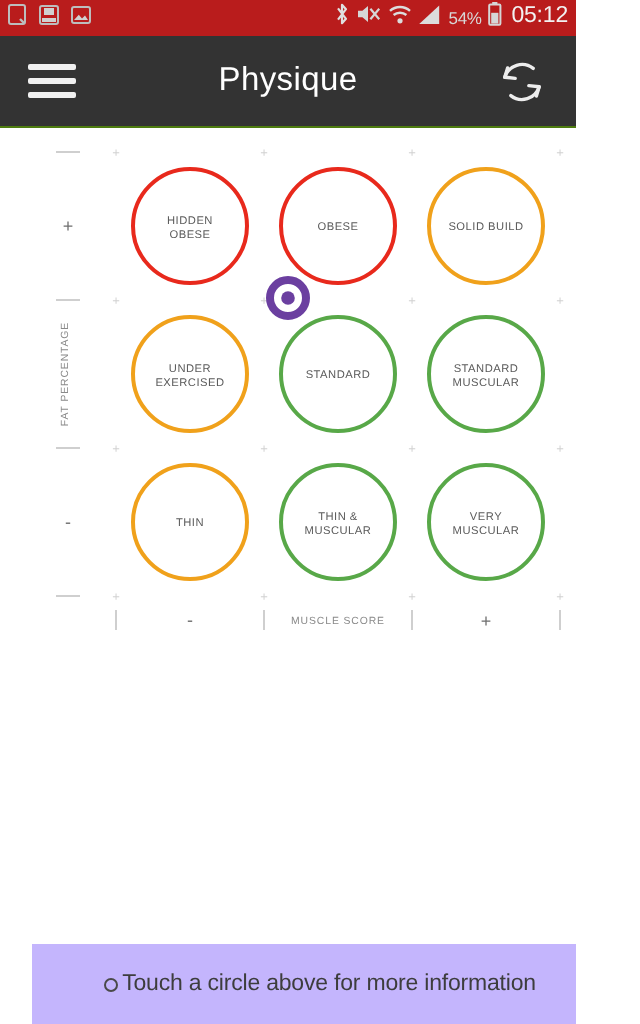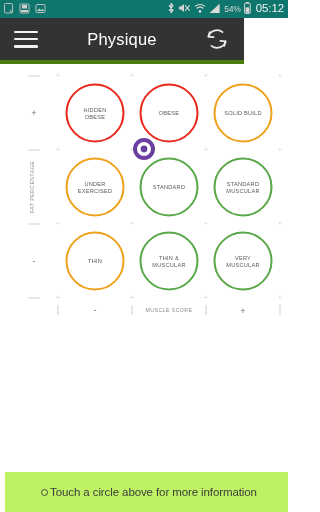--- a/index.html
+++ b/index.html
@@ -14,7 +14,7 @@
   
   .statusbar {
     height:18px; width:288px;
-    background:#0f766e;
+    background:#b91c1c;
     display:flex; align-items:center;
     padding:0 4px;
     color:#d8d8d8;

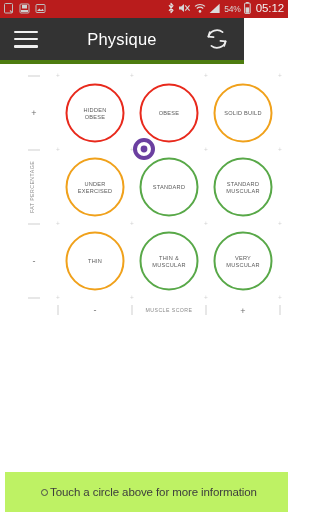--- a/index.html
+++ b/index.html
@@ -33,11 +33,11 @@
 
   
   .appbar {
-    height:46px; width:244px;
+    height:46px; width:288px;
     background:#333333;
     display:flex; align-items:center;
     position:relative;
-    border-bottom:4px solid #4d7c0f;
+    border-bottom:1px solid #4d7c0f;
   }
   .hamburger {
     width:24px; height:17px;

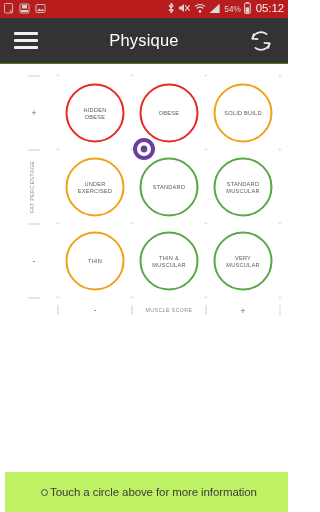--- a/index.html
+++ b/index.html
@@ -92,10 +92,10 @@
 
   
   .footer {
-    position:absolute; left:5px; bottom:0;
+    position:absolute; left:16px; bottom:0;
     width:288px; height:40px;
     display:flex; align-items:center; justify-content:center;
-    background:#bef264;
+    background:#c4b5fd;
   }
   .footer-text {
     font-size:11.5px; color:#3d3d3d;

